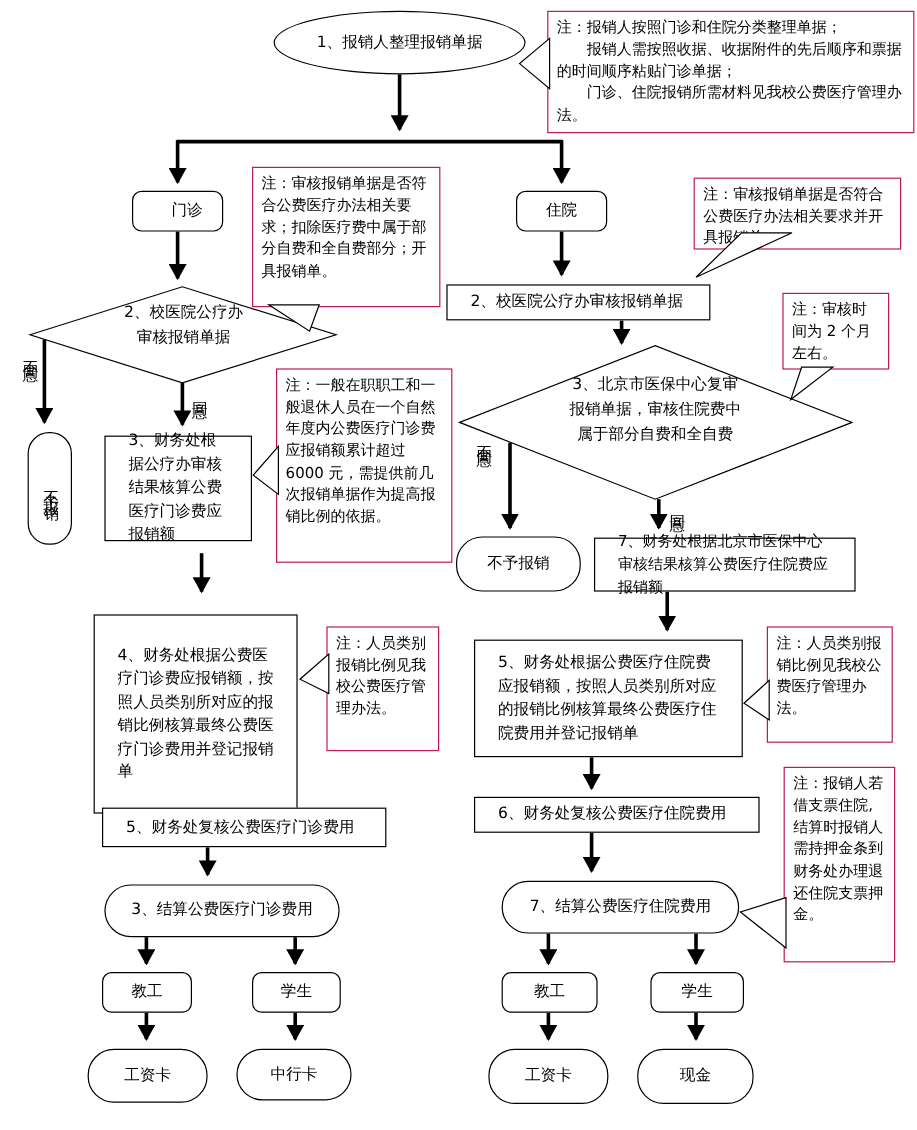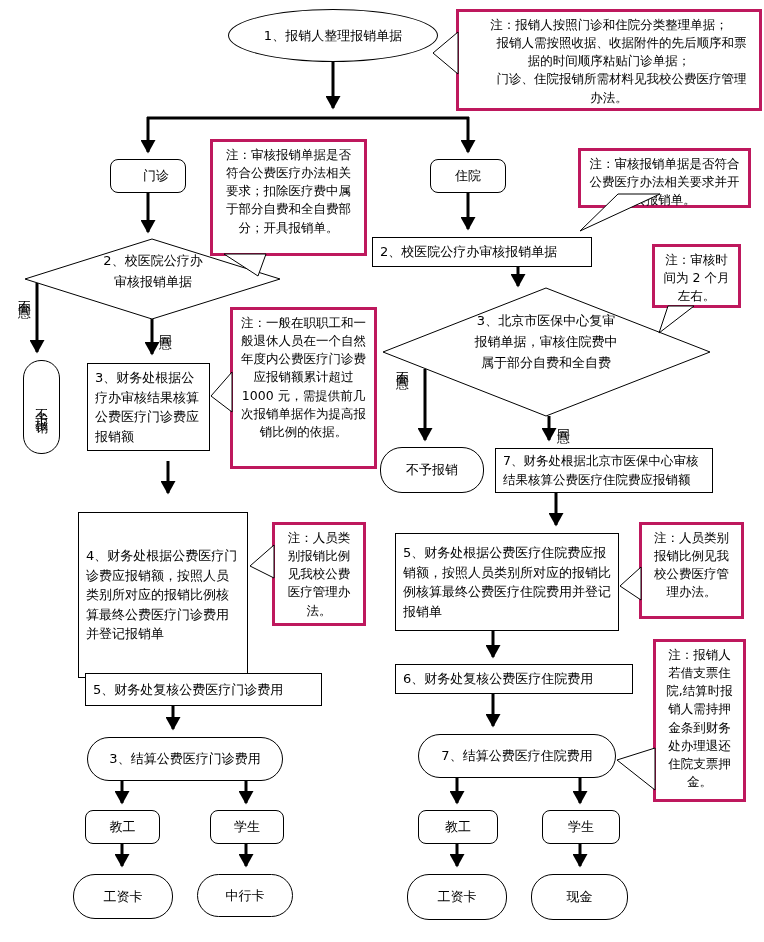--- a/index.html
+++ b/index.html
@@ -19,8 +19,8 @@
   .ellipse{border-radius:50%;}
   .smallbox{border-radius:8px;}
   .note{
-    background:#fff;border:3px solid #be185d;font-size:12.5px;line-height:1.45;
-    padding:4px 7px;text-align:center;white-space:pre-line;
+    background:#fff;border:1px solid #be185d;font-size:12.5px;line-height:1.45;
+    padding:4px 7px;text-align:left;white-space:pre-line;
   }
   .dlabel{
     position:absolute;z-index:1;font-size:13px;line-height:1.6;text-align:center;

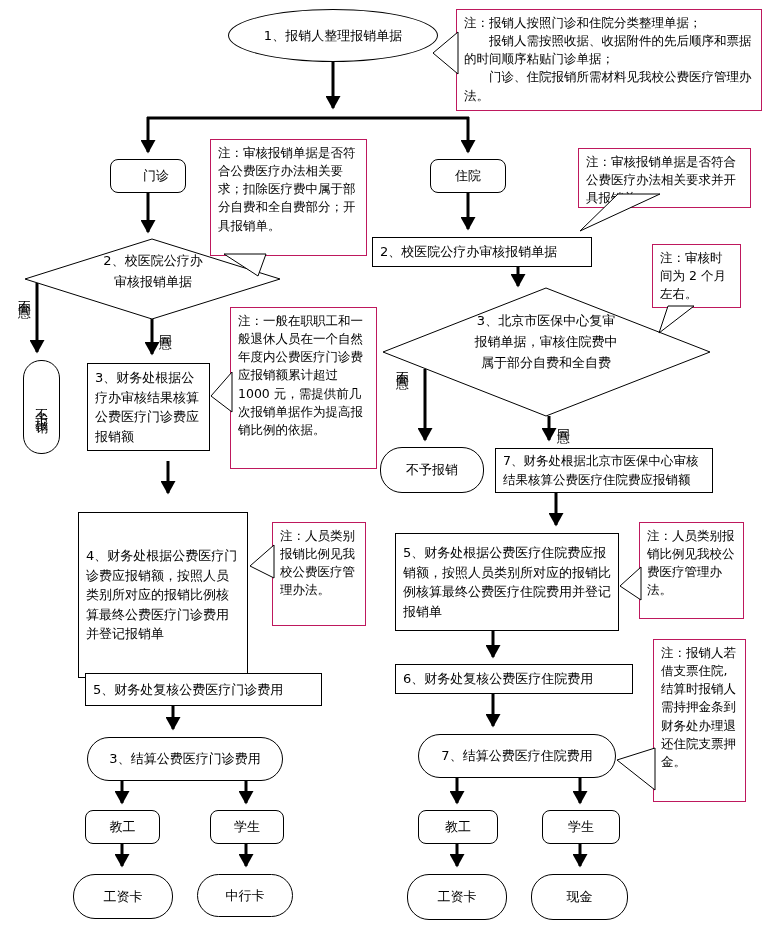--- a/index.html
+++ b/index.html
@@ -14,7 +14,7 @@
     background:#fff;border:1px solid #000;display:flex;align-items:center;
     justify-content:center;font-size:13px;line-height:1.5;text-align:right;
   }
-  .node.lalign{justify-content:flex-start;text-align:left;padding:4px 7px;}
+  .node.lalign{justify-content:flex-start;text-align:left;padding:4px 19px;}
   .oval{border-radius:22px;}
   .ellipse{border-radius:50%;}
   .smallbox{border-radius:8px;}

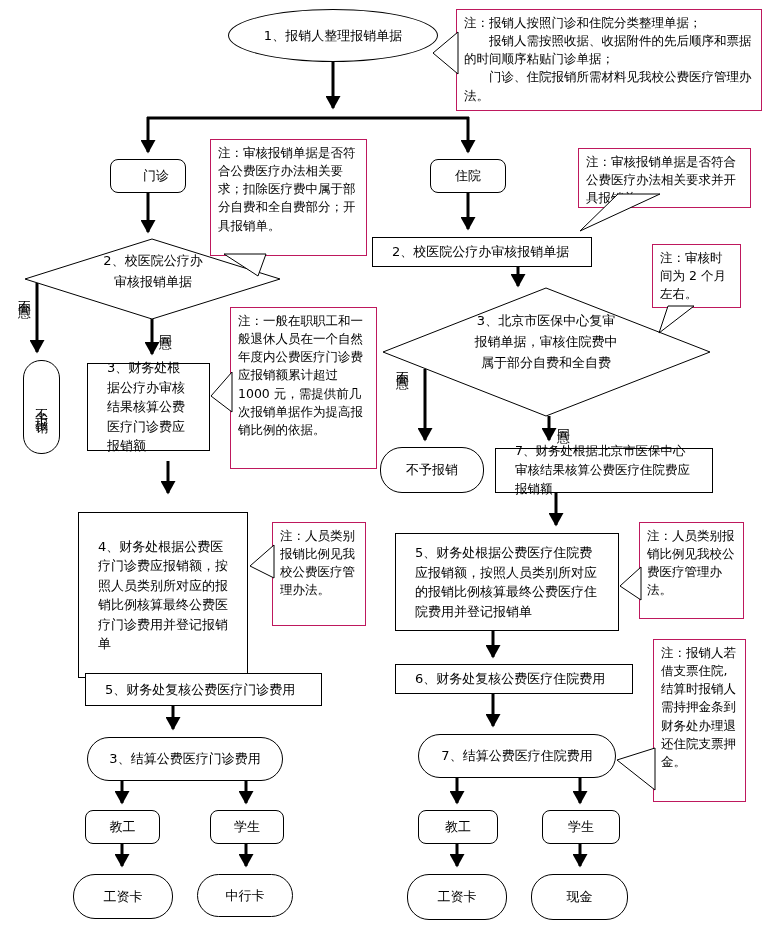--- a/index.html
+++ b/index.html
@@ -93,7 +93,7 @@
   <div class="node vtext" style="left:23px;top:360px;width:37px;height:94px;border-radius:18px;">不予报销</div>
 
   <div class="node lalign" style="left:87px;top:363px;width:123px;height:88px;">3、财务处根据公疗办审核结果核算公费医疗门诊费应报销额</div>
-  <div class="note" style="left:230px;top:307px;width:147px;height:162px;">注：一般在职职工和一般退休人员在一个自然年度内公费医疗门诊费应报销额累计超过 1000 元，需提供前几次报销单据作为提高报销比例的依据。</div>
+  <div class="note" style="left:230px;top:307px;width:147px;height:162px;">注：一般在职职工和一般退休人员在一个自然年度内公费医疗门诊费应报销额累计超过 6000 元，需提供前几次报销单据作为提高报销比例的依据。</div>
   <div class="node lalign" style="left:78px;top:512px;width:170px;height:166px;">4、财务处根据公费医疗门诊费应报销额，按照人员类别所对应的报销比例核算最终公费医疗门诊费用并登记报销单</div>
   <div class="note" style="left:272px;top:522px;width:94px;height:104px;">注：人员类别报销比例见我校公费医疗管理办法。</div>
   <div class="node lalign" style="left:85px;top:673px;width:237px;height:33px;">5、财务处复核公费医疗门诊费用</div>

